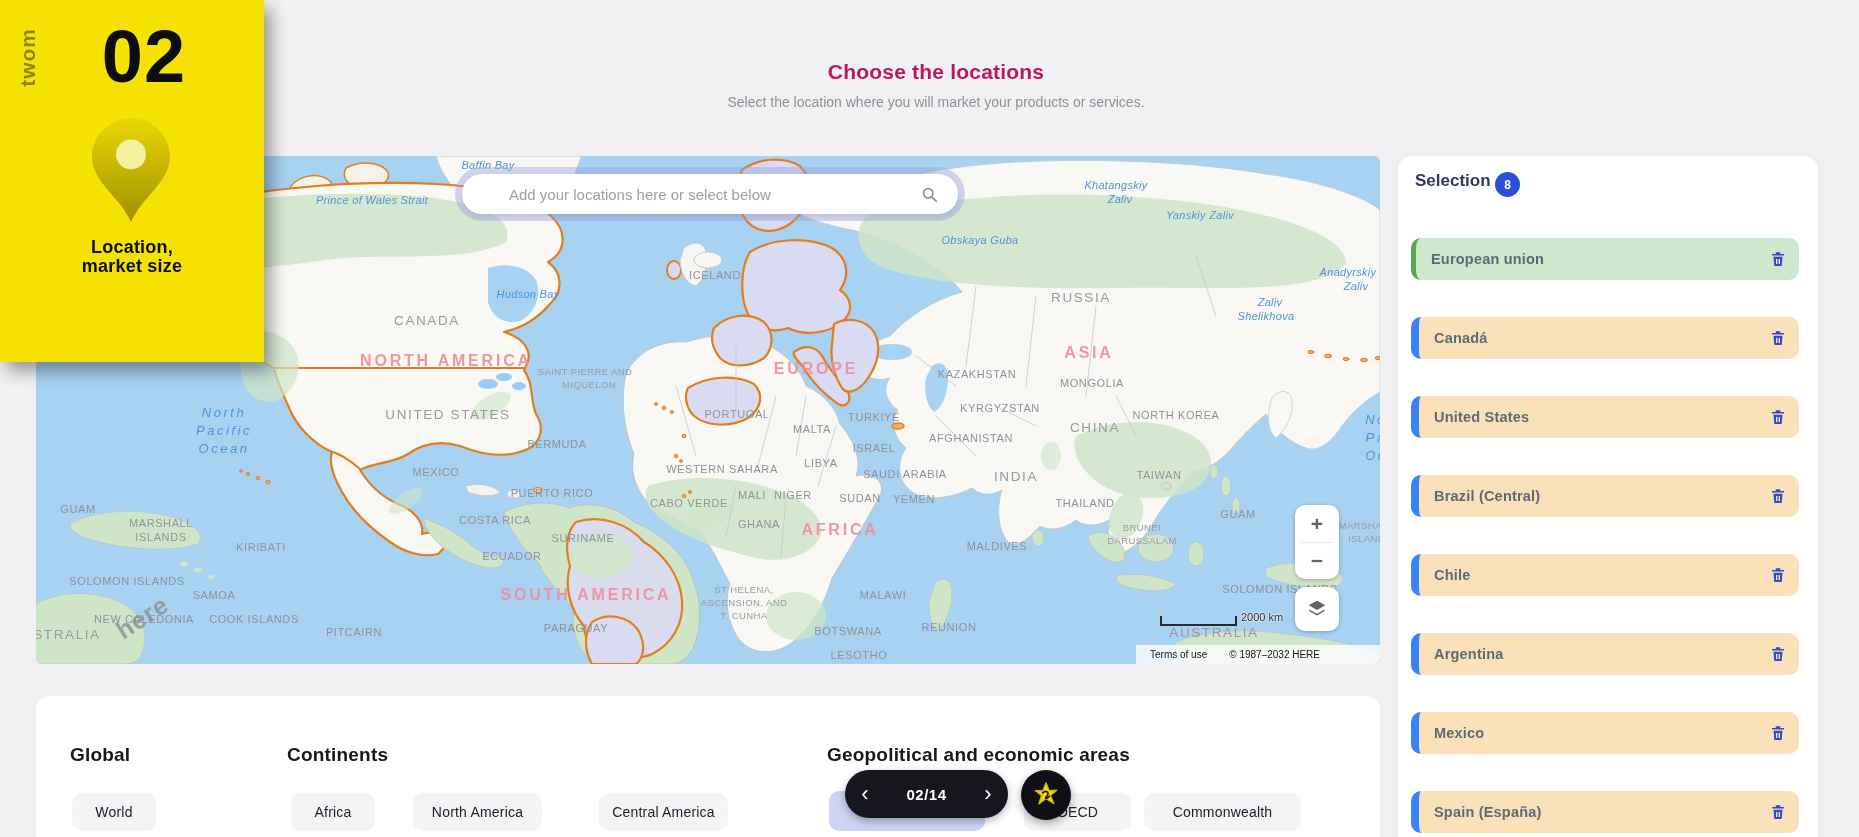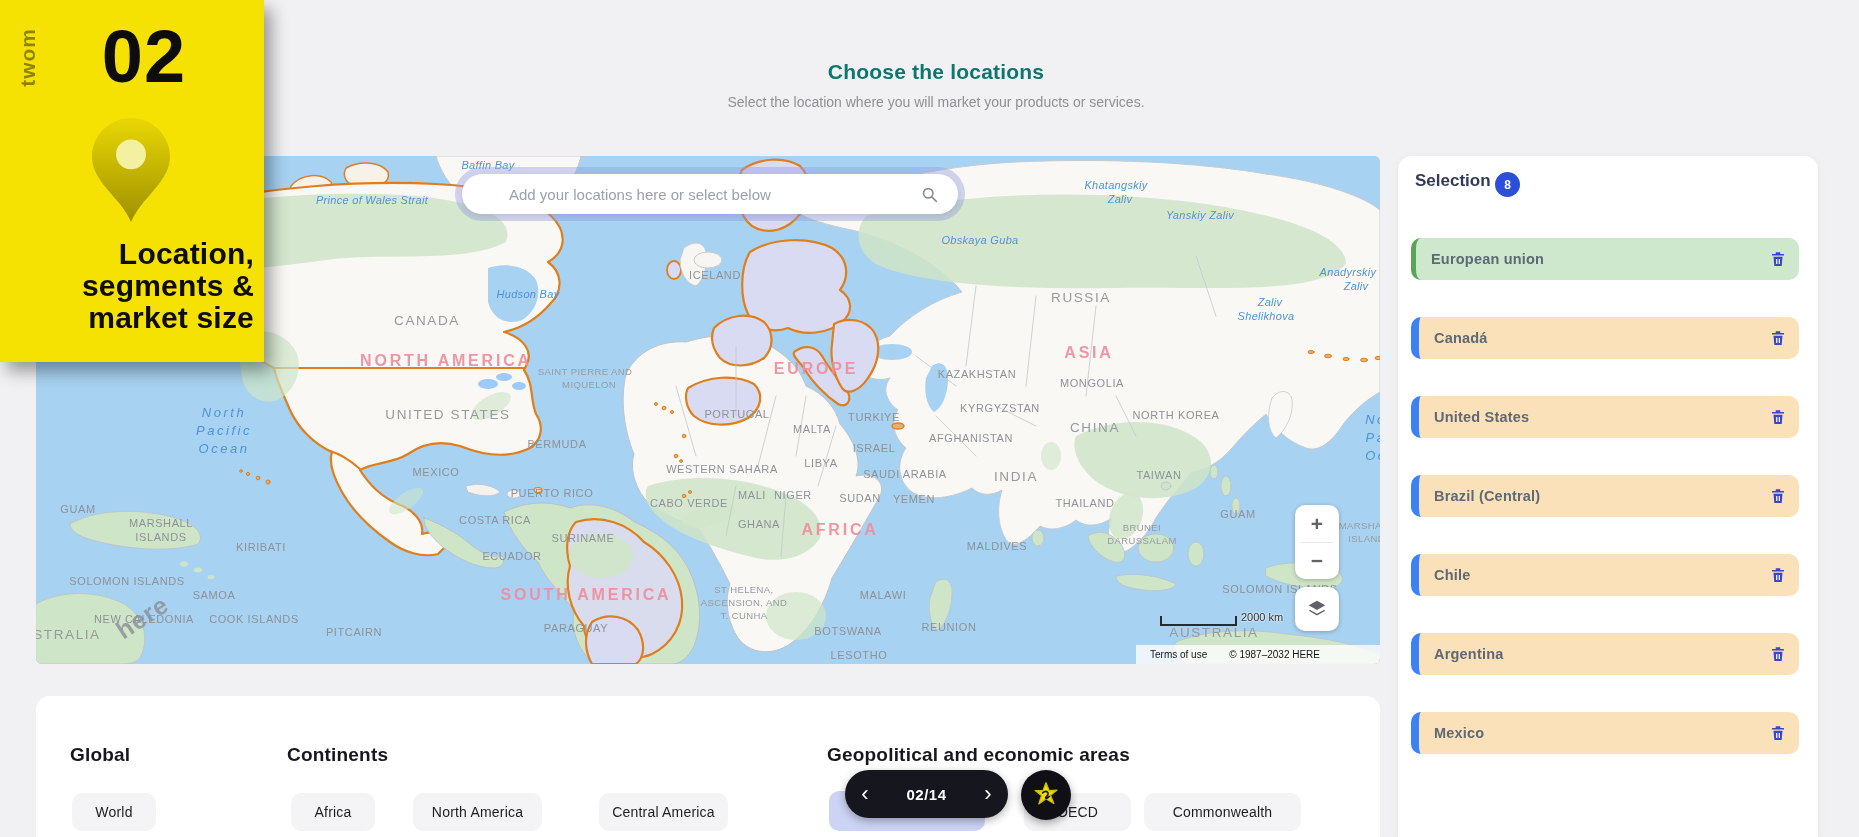--- a/index.html
+++ b/index.html
@@ -15,7 +15,7 @@
          font-size:30px;line-height:1.06;font-weight:800;color:#0d0d0d;letter-spacing:.2px;}
   
   .hdr{position:absolute;left:36px;width:1800px;top:60px;text-align:center;}
-  .hdr h1{margin:0;font-size:21px;font-weight:700;color:#0f766e;letter-spacing:.2px;}
+  .hdr h1{margin:0;font-size:21px;font-weight:700;color:#be185d;letter-spacing:.2px;}
   .hdr p{margin:10px 0 0 0;font-size:14px;color:#8f9095;}
   
   .map{position:absolute;left:36px;top:156px;width:1344px;height:508px;border-radius:6px;overflow:hidden;background:#a7d2f2;}

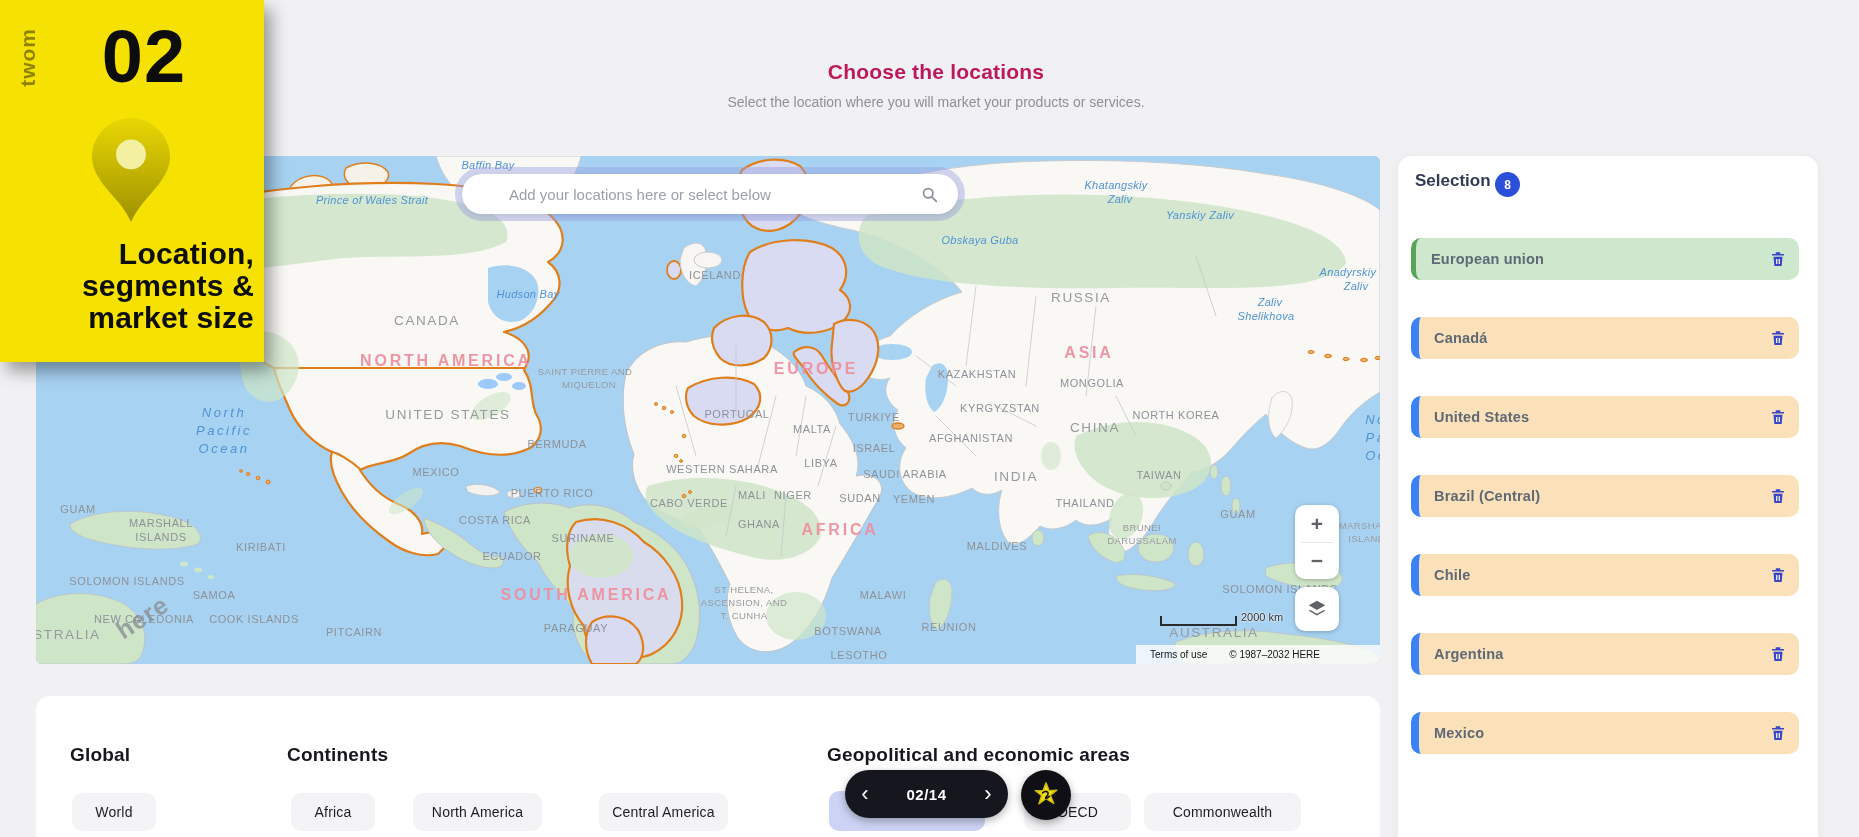--- a/index.html
+++ b/index.html
@@ -11,8 +11,8 @@
          font-size:21px;font-weight:700;color:rgba(0,0,0,.42);letter-spacing:1px;}
   .badge .num{position:absolute;left:0;right:0;top:14px;text-align:center;font-size:74px;font-weight:800;color:#0d0d0d;letter-spacing:1px;padding-left:24px;}
   .badge .pin{position:absolute;left:92px;top:118px;width:78px;height:104px;}
-  .badge .cap{position:absolute;left:10px;right:10px;top:238px;text-align:right;
-         font-size:30px;line-height:1.06;font-weight:800;color:#0d0d0d;letter-spacing:.2px;}
+  .badge .cap{position:absolute;left:10px;right:10px;top:238px;text-align:center;
+         font-size:18px;line-height:1.06;font-weight:800;color:#0d0d0d;letter-spacing:.2px;}
   
   .hdr{position:absolute;left:36px;width:1800px;top:60px;text-align:center;}
   .hdr h1{margin:0;font-size:21px;font-weight:700;color:#be185d;letter-spacing:.2px;}

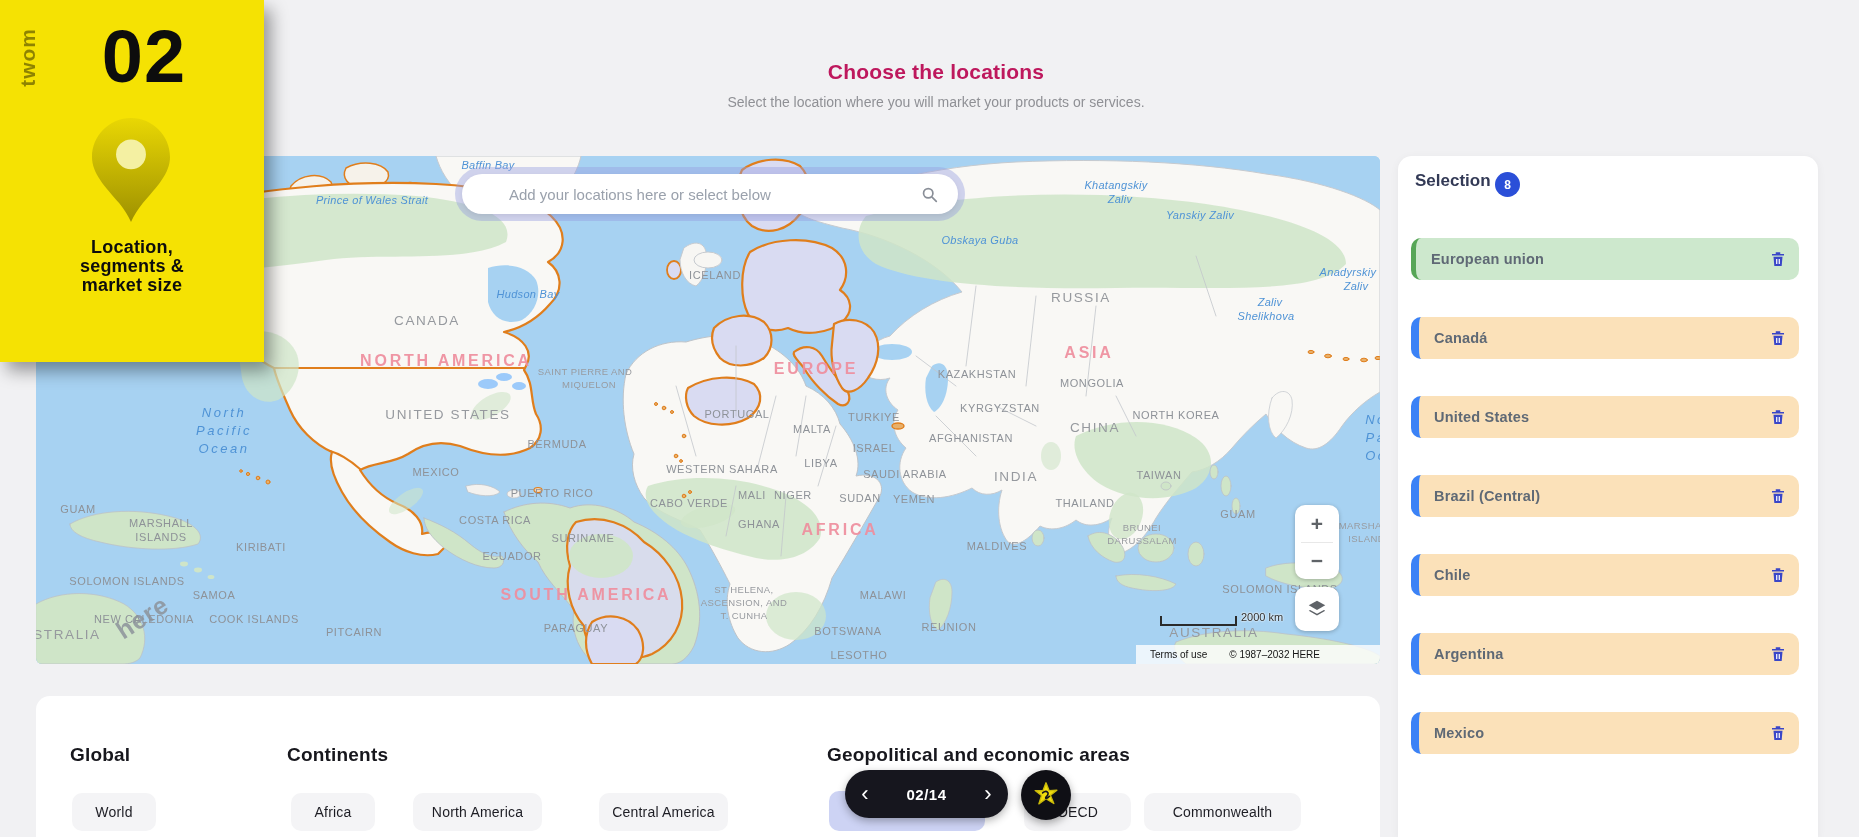--- a/index.html
+++ b/index.html
@@ -93,7 +93,6 @@
     </svg>
     <div class="cap">
       <div>Location,</div>
-      <div>segments &amp;</div>
       <div>market size</div>
     </div>
   </div>

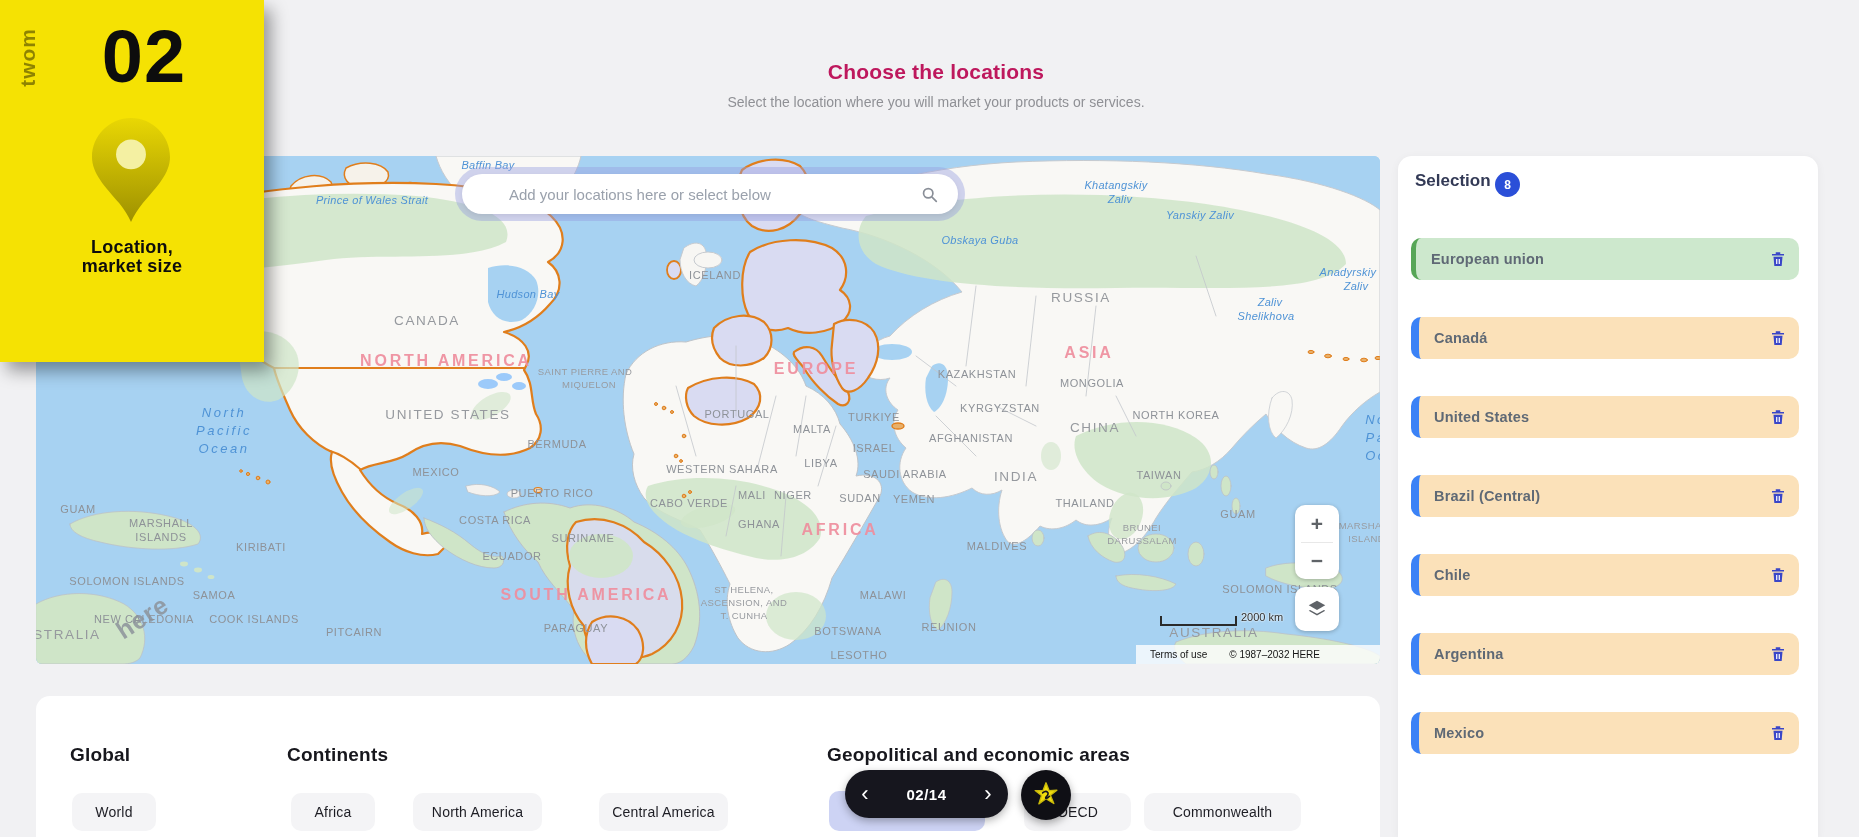--- a/index.html
+++ b/index.html
@@ -393,6 +393,14 @@
               <path d="M10.3 12v6.5M13.7 12v6.5" stroke="#ffffff" stroke-width="1.6"></path>
             </svg></button>
         </div>
+        <div class="sitem orange">
+          <span class="slabel">Spain (España)</span>
+          <button class="strash"><svg width="18" height="18" viewBox="0 0 24 24">
+              <path d="M9 3h6v2.2h5v2.2H4V5.2h5z" fill="#3a46c8"></path>
+              <path d="M6 9h12l-1.1 12.4H7.1z" fill="#3a46c8"></path>
+              <path d="M10.3 12v6.5M13.7 12v6.5" stroke="#ffffff" stroke-width="1.6"></path>
+            </svg></button>
+        </div>
       </div>
   </div>
 

